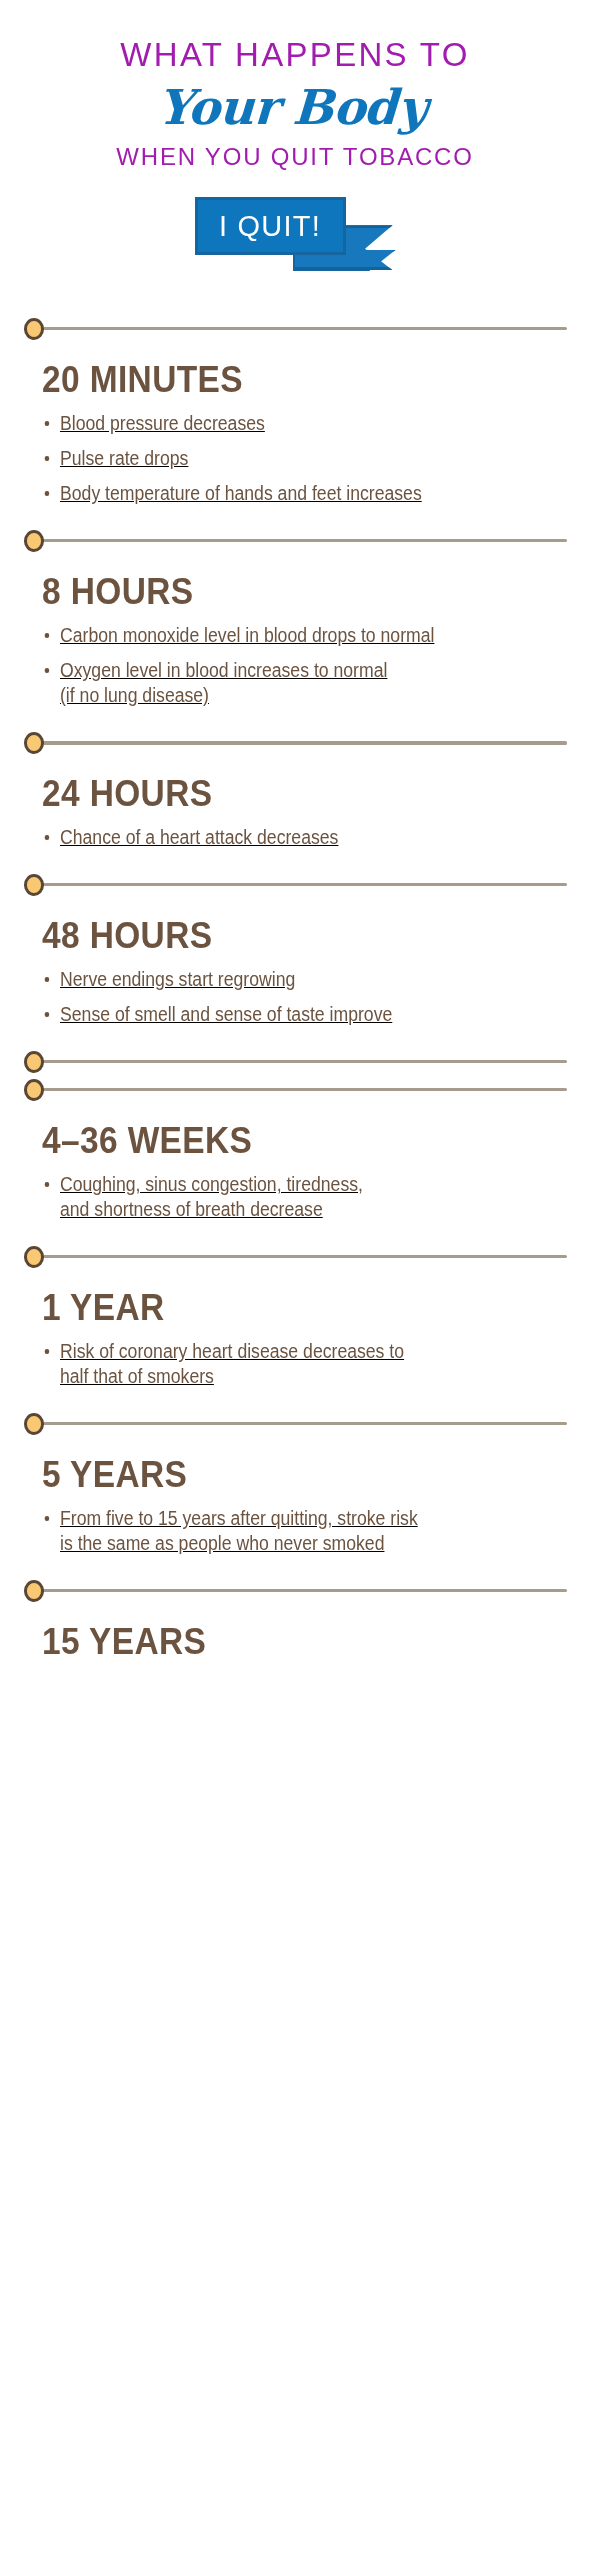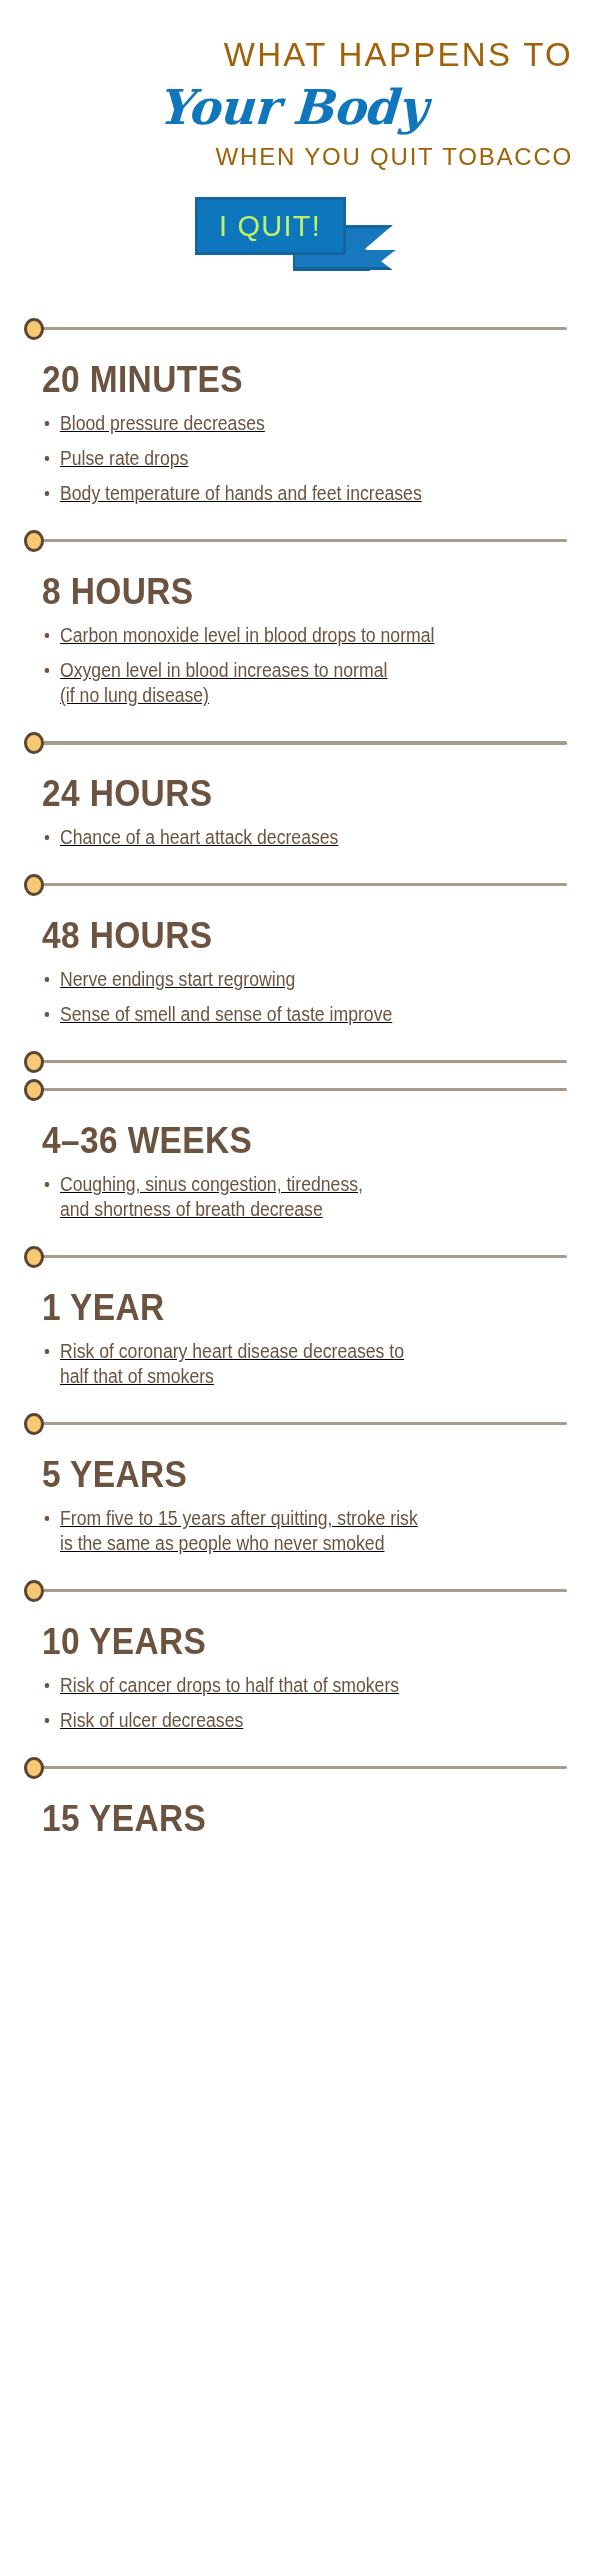--- a/index.html
+++ b/index.html
@@ -31,7 +31,7 @@
   }
   .header-line1,
   .header-line3 {
-    color: #a16207;
+    color: #a21caf;
     font-family: "Liberation Sans", sans-serif;
     font-weight: 400;
     font-size: 33px;
@@ -39,7 +39,6 @@
     line-height: 1.0;
     text-transform: uppercase;
     white-space: nowrap;
-    text-align: right;
   }
   .header-line1 { margin-bottom: 3.1px; }
 

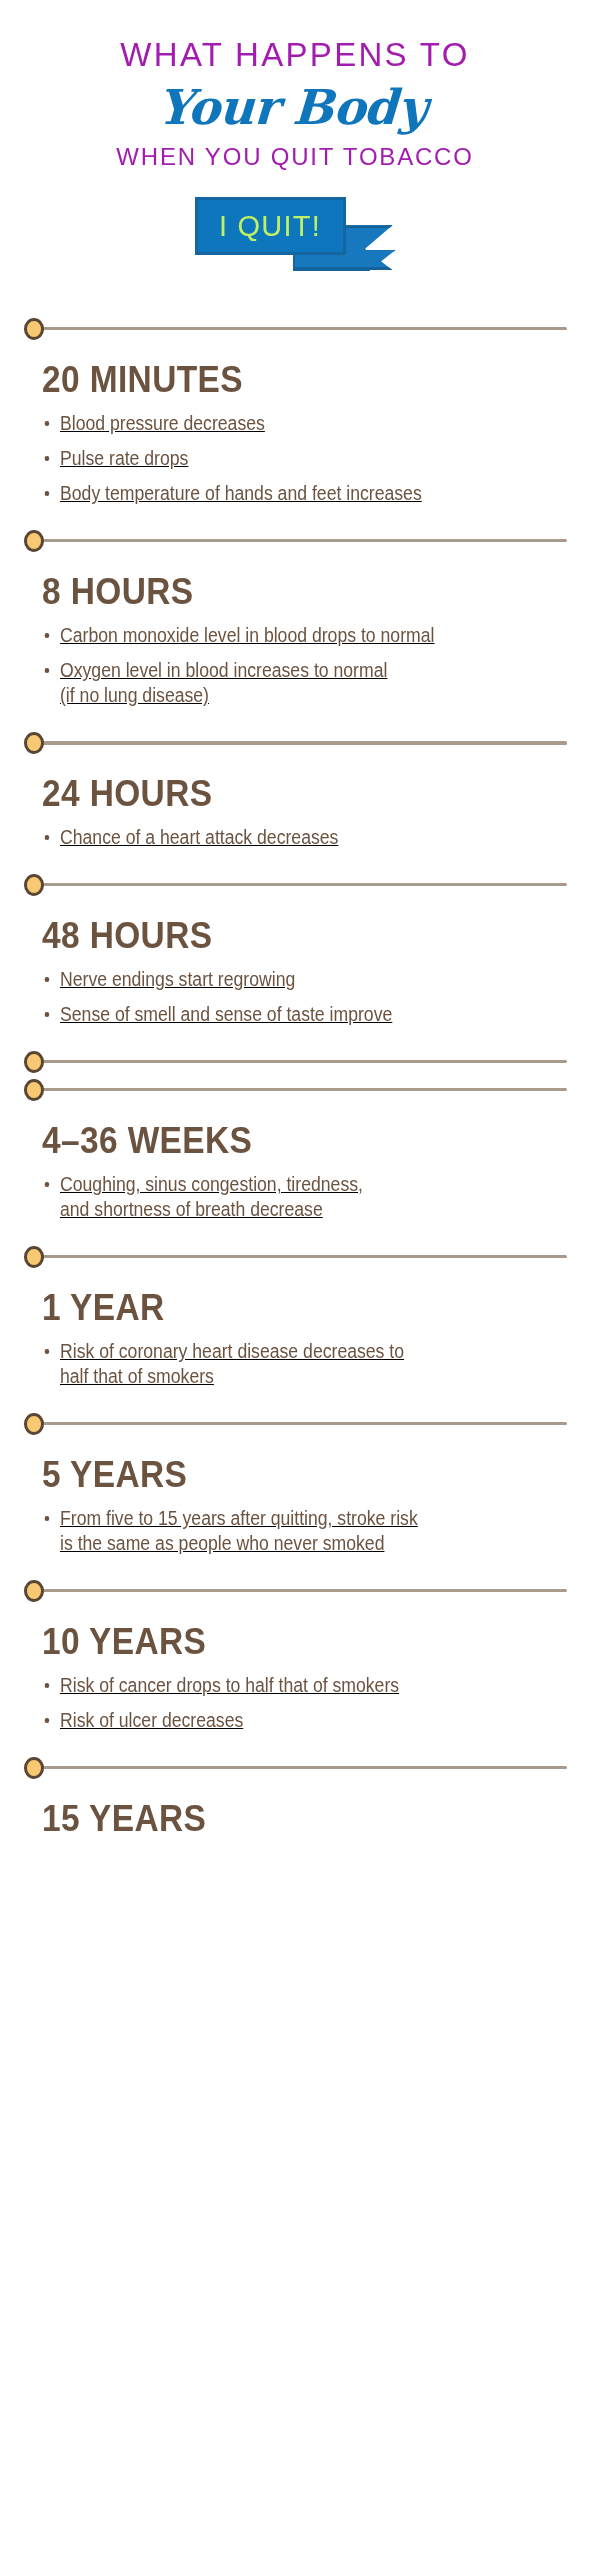--- a/index.html
+++ b/index.html
@@ -110,7 +110,7 @@
     z-index: 3;
   }
   .ribbon-label {
-    color: #bef264;
+    color: #ffffff;
     font-family: "Liberation Sans", sans-serif;
     font-weight: 400;
     font-size: 29px;

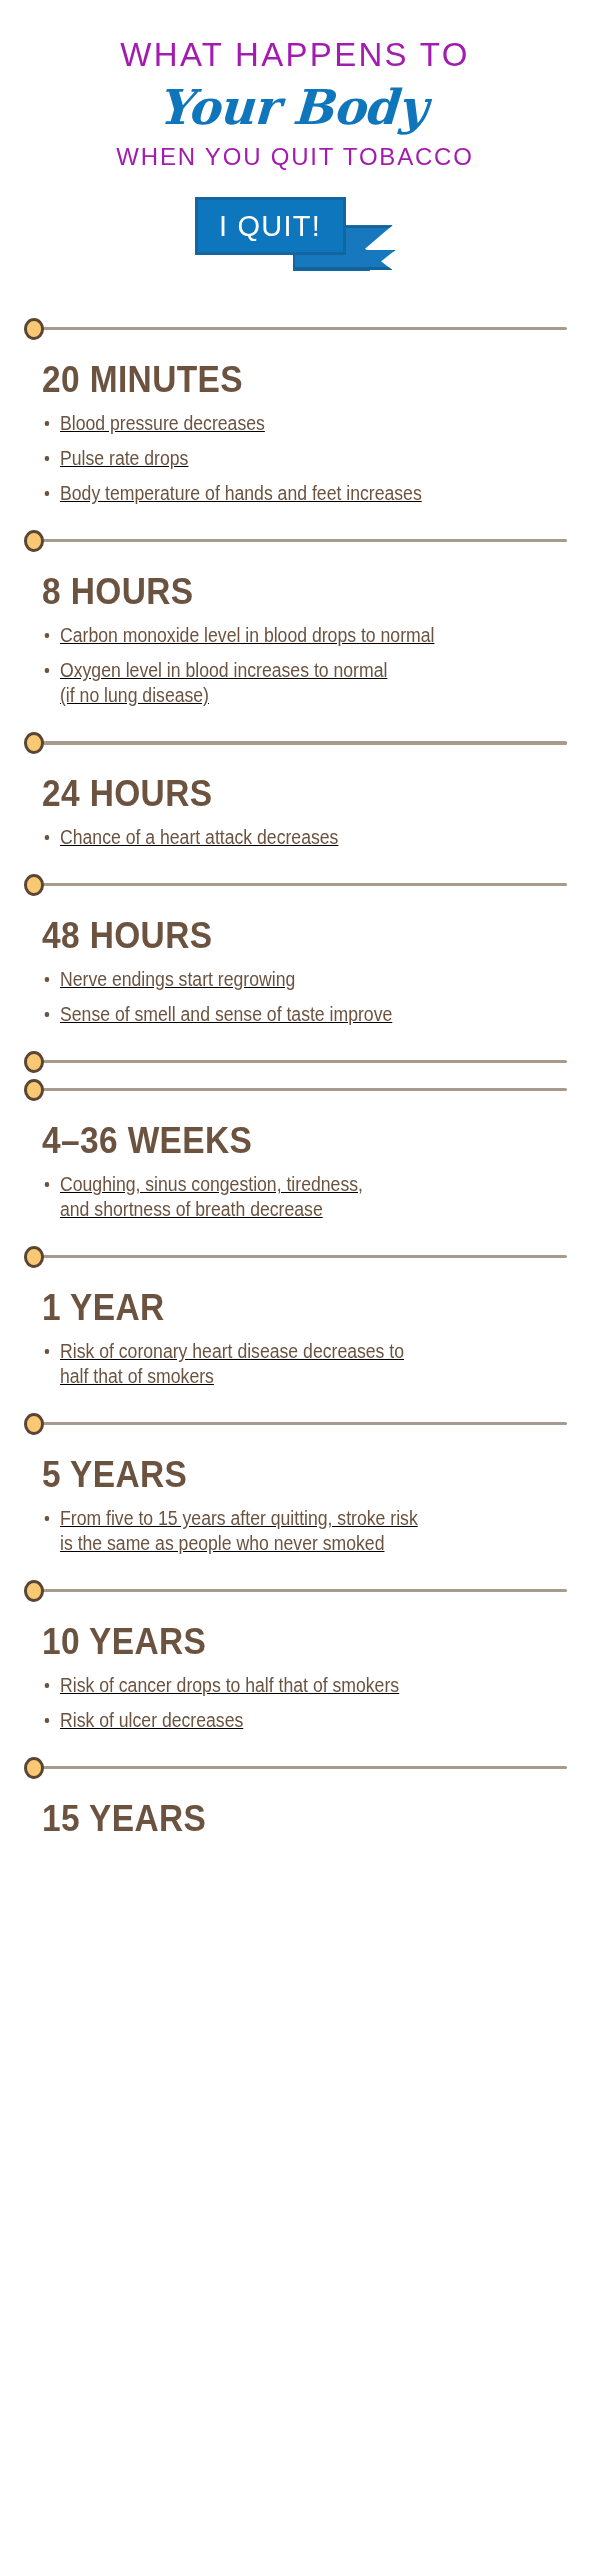--- a/index.html
+++ b/index.html
@@ -323,19 +323,6 @@
           <span class="divider-rule"></span>
         </div>
         <div class="entry">
-          <div class="entry-title">10 YEARS</div>
-          <ul class="bullets">
-            <li>Risk of cancer drops to half that of smokers</li>
-            <li>Risk of ulcer decreases</li>
-          </ul>
-        </div>
-      </div>
-      <div class="timeline-section">
-        <div class="divider">
-          <span class="divider-dot"></span>
-          <span class="divider-rule"></span>
-        </div>
-        <div class="entry">
           <div class="entry-title">15 YEARS</div>
         </div>
       </div>

